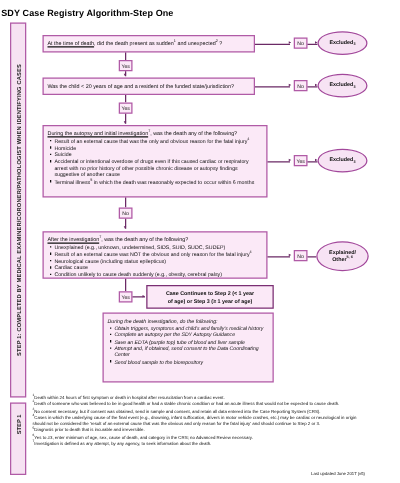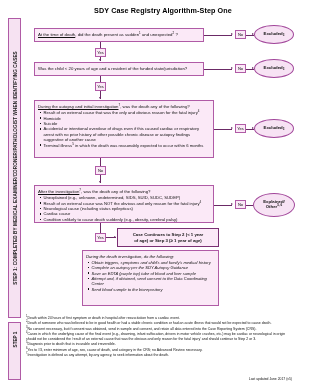--- a/index.html
+++ b/index.html
@@ -13,8 +13,7 @@
 
   
   .title {
-    position: absolute; top: 6px; left: 14px; width: 298px;
-    text-align: center;
+    position: absolute; top: 6px; left: 1px; width: 298px;
     font-size: 7.2px; font-weight: bold; color: #000;
     letter-spacing: .1px;
   }

